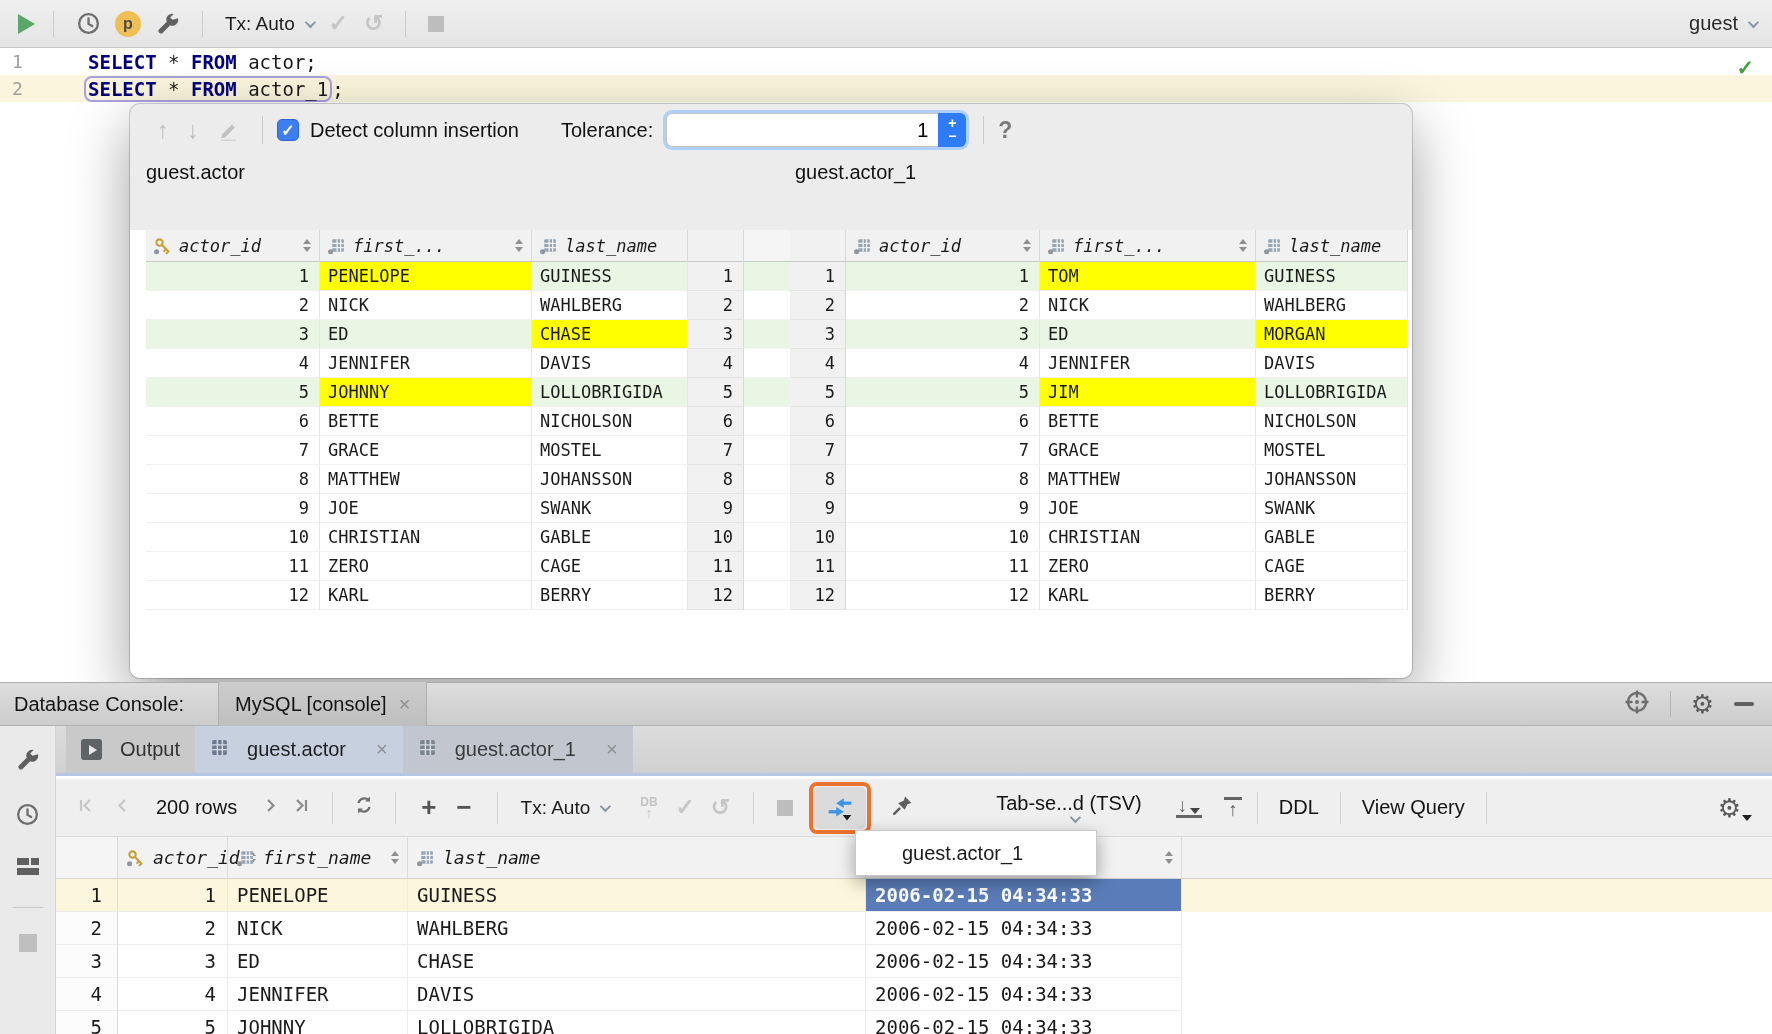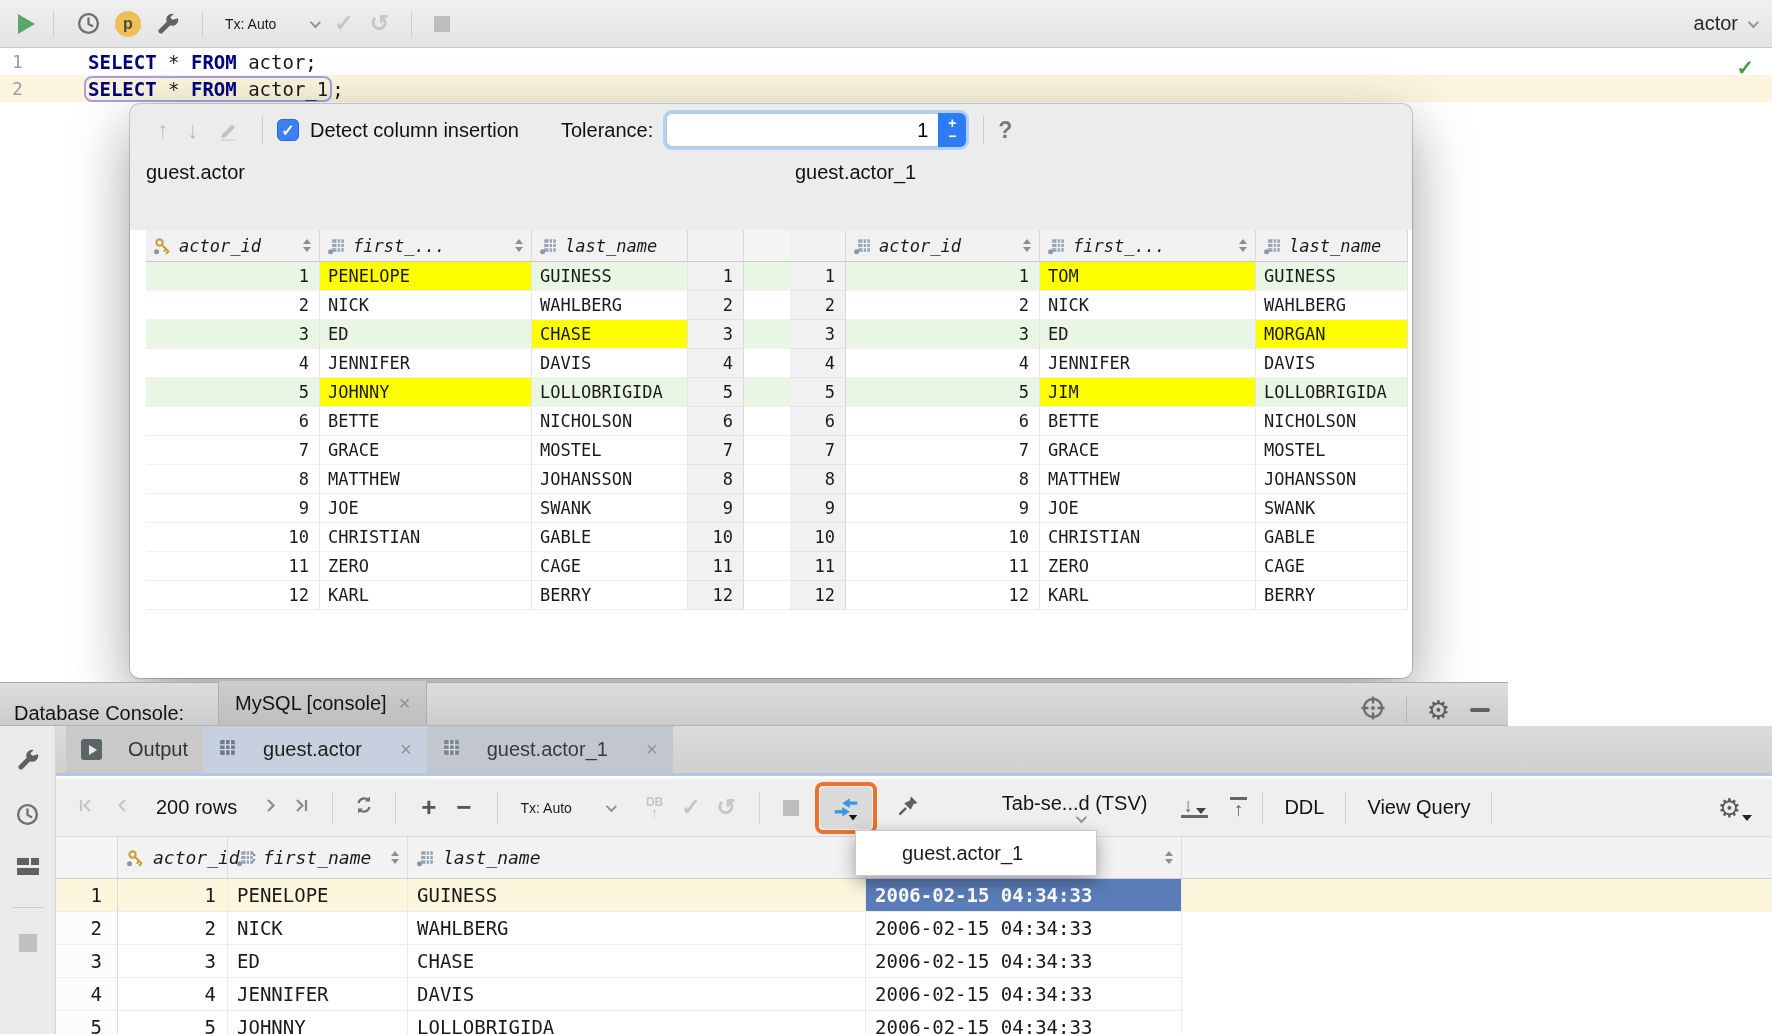--- a/index.html
+++ b/index.html
@@ -14,7 +14,7 @@
   .play-tri { width:0; height:0; border-left:17px solid #59A869; border-top:10px solid transparent; border-bottom:10px solid transparent; margin:0 4px; cursor:pointer; }
   .ic-btn { display:flex; align-items:center; justify-content:center; width:30px; height:30px; margin:0 5px; }
   .p-badge { width:26px; height:26px; border-radius:50%; background:#EFBE55; color:#4a4a4a; font-weight:bold; font-size:16px; display:flex; align-items:center; justify-content:center; }
-  .tx-group { display:flex; align-items:center; font-size:14px; color:#1c1c1c; margin:0 8px;gap:24px; }
+  .tx-group { display:flex; align-items:center; font-size:19px; color:#1c1c1c; margin:0 8px; }
   .chv { display:inline-block; width:8px; height:8px; border-right:2px solid #8A95A6; border-bottom:2px solid #8A95A6; transform:rotate(45deg) translateY(-2px); margin-left:10px; }
   .glyph-dis { color:#C6C6C6; font-size:23px; font-weight:bold; margin:0 8px; }
   .stop-sq { width:16px; height:16px; background:#BDBDBD; margin:0 8px; }

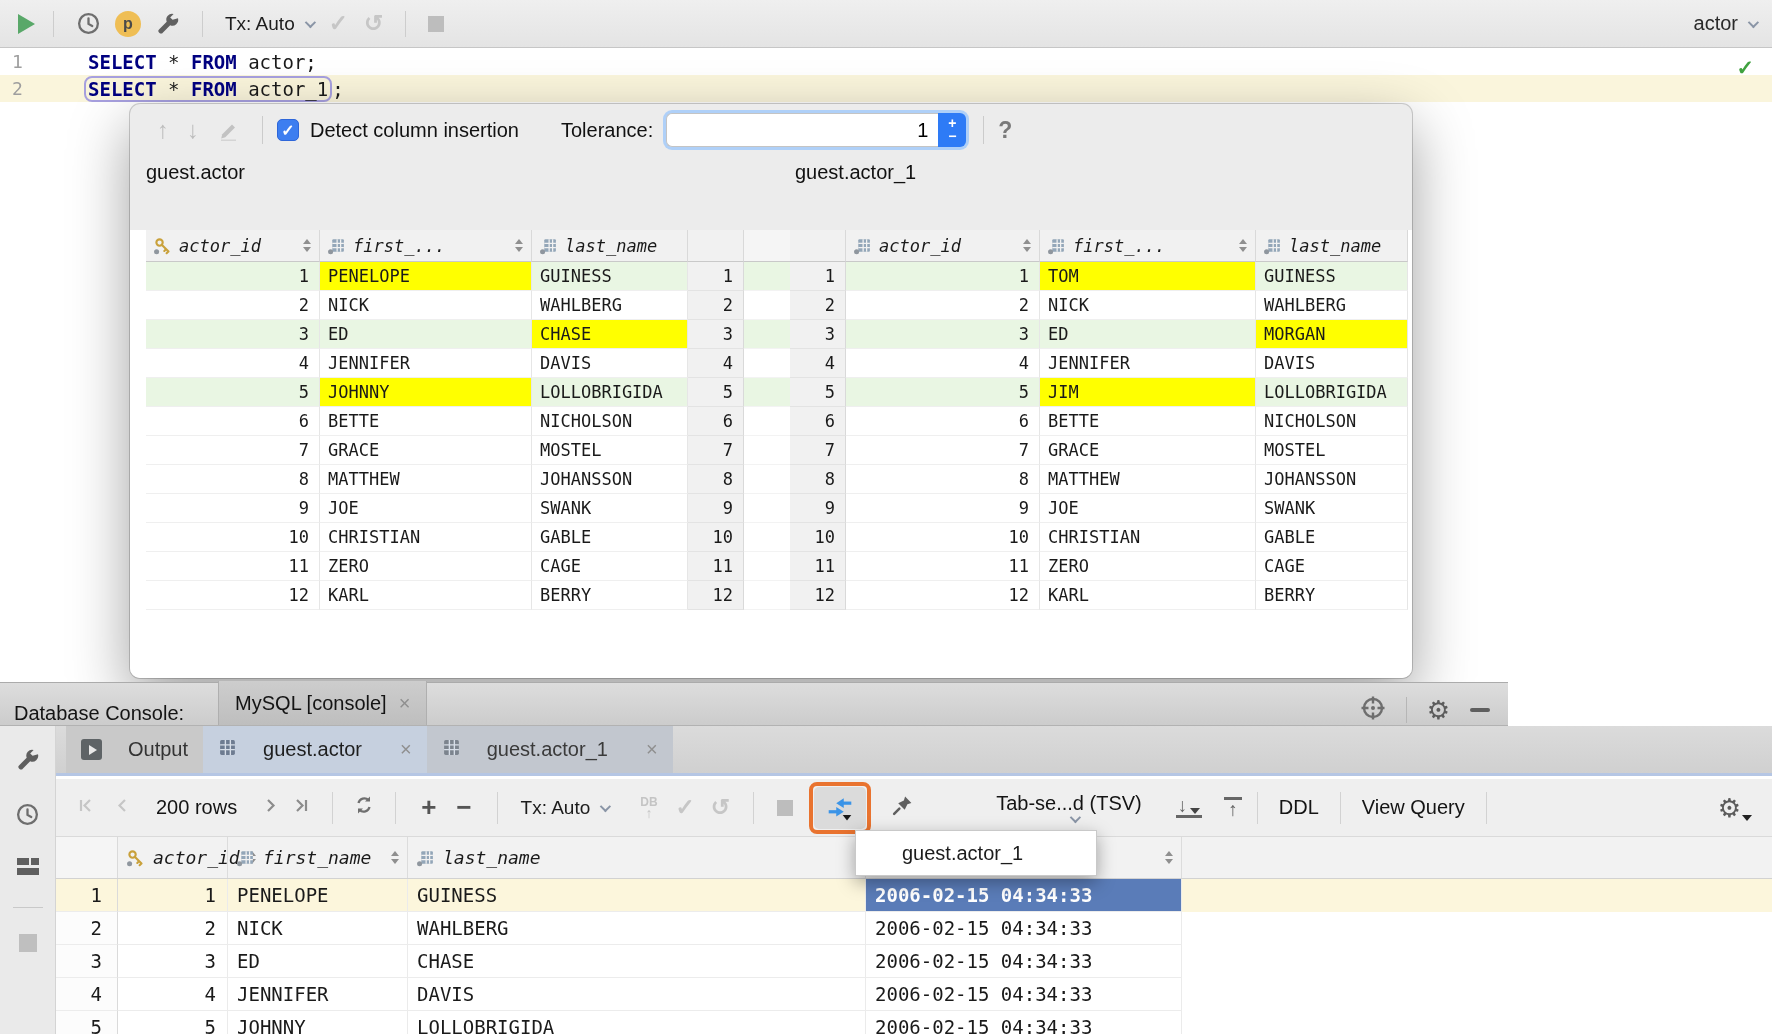--- a/index.html
+++ b/index.html
@@ -166,7 +166,7 @@
   <div class="stop-sq"></div>
   <div class="spacer"></div>
   <div class="guest-group">
-    <span>actor</span>
+    <span>guest</span>
       <i class="chv"></i>
   </div>
 </div>

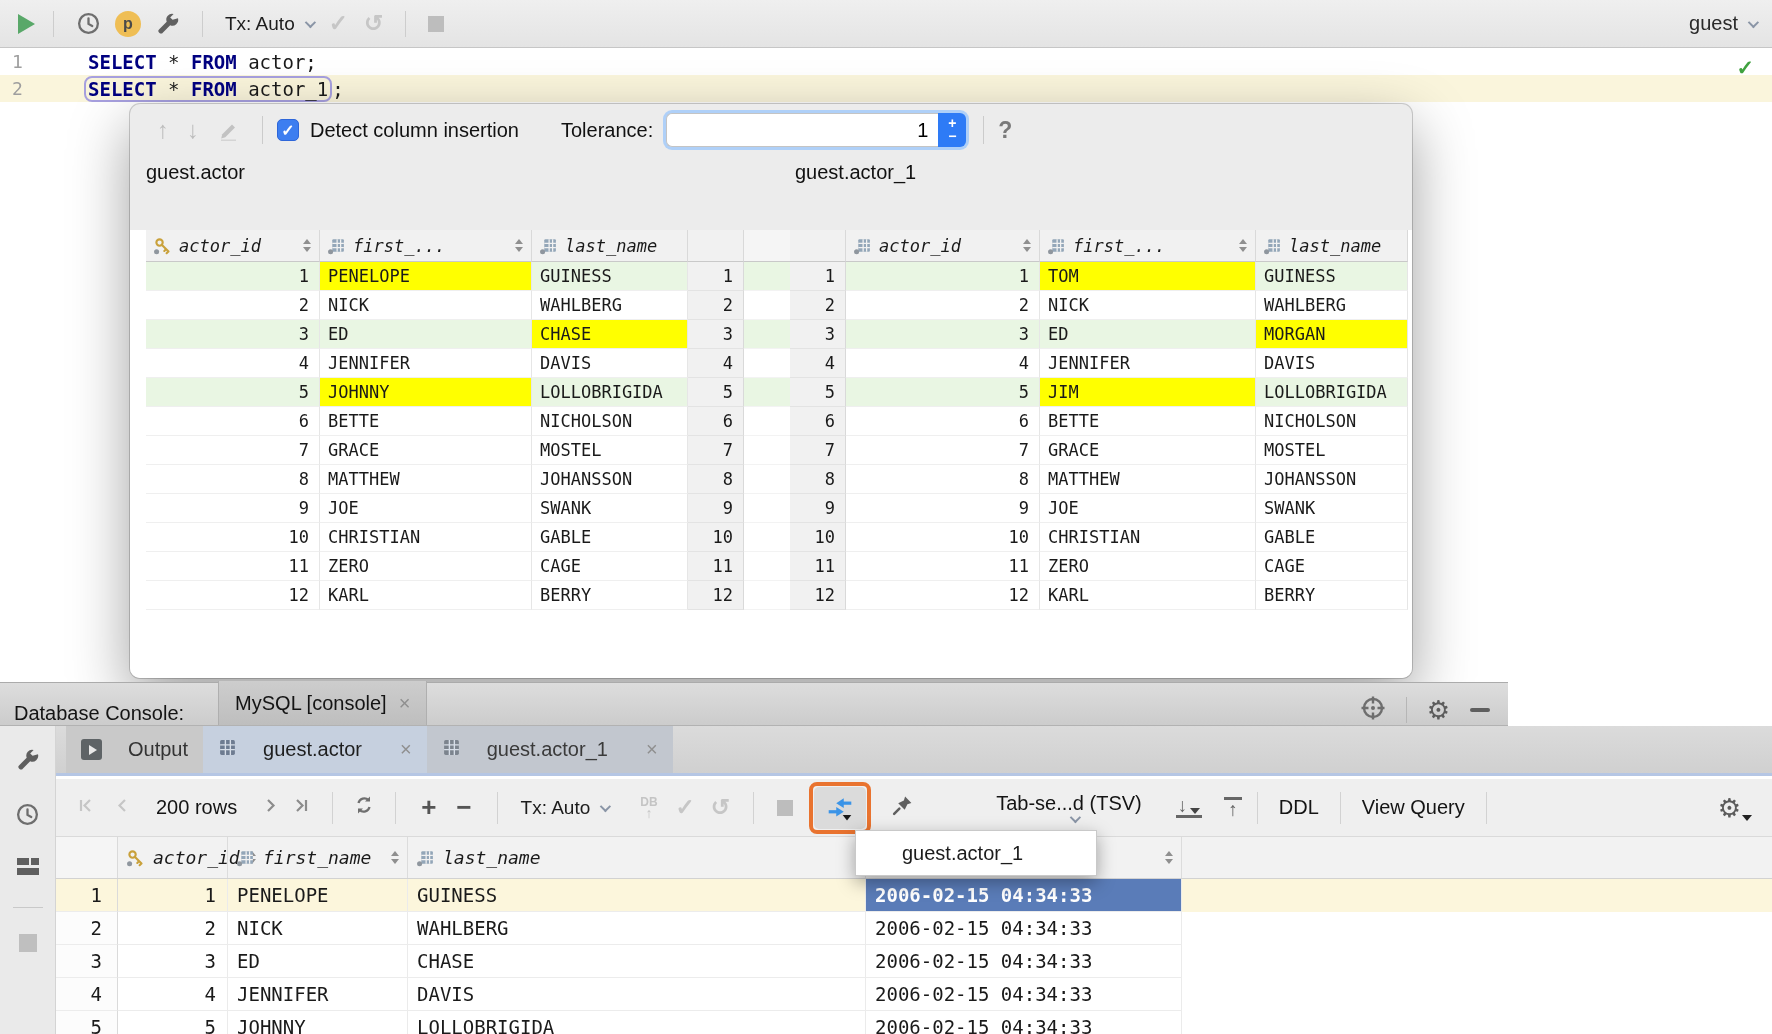--- a/index.html
+++ b/index.html
@@ -74,9 +74,9 @@
   .w-rid{width:194px} .w-rfn{width:216px} .w-rln{width:152px}
 
   
-  .console-bar { position:absolute; left:0; top:682px; width:1508px; height:44px;
+  .console-bar { position:absolute; left:0; top:682px; width:1772px; height:44px;
     background:linear-gradient(#DDDDDD,#CCCCCC); border-top:1px solid #ABABAB; border-bottom:1px solid #B2B2B2;
-    display:flex; align-items:flex-end; }
+    display:flex; align-items:center; }
   .cons-label { font-size:20px; margin-left:14px; color:#141414; }
   .cons-tab { height:44px; display:flex; align-items:center; padding:0 16px; margin-left:34px;
     background:linear-gradient(#CDCDCD,#BEBEBE); border-left:1px solid #AFAFAF; border-right:1px solid #AFAFAF; font-size:20px; color:#141414; }

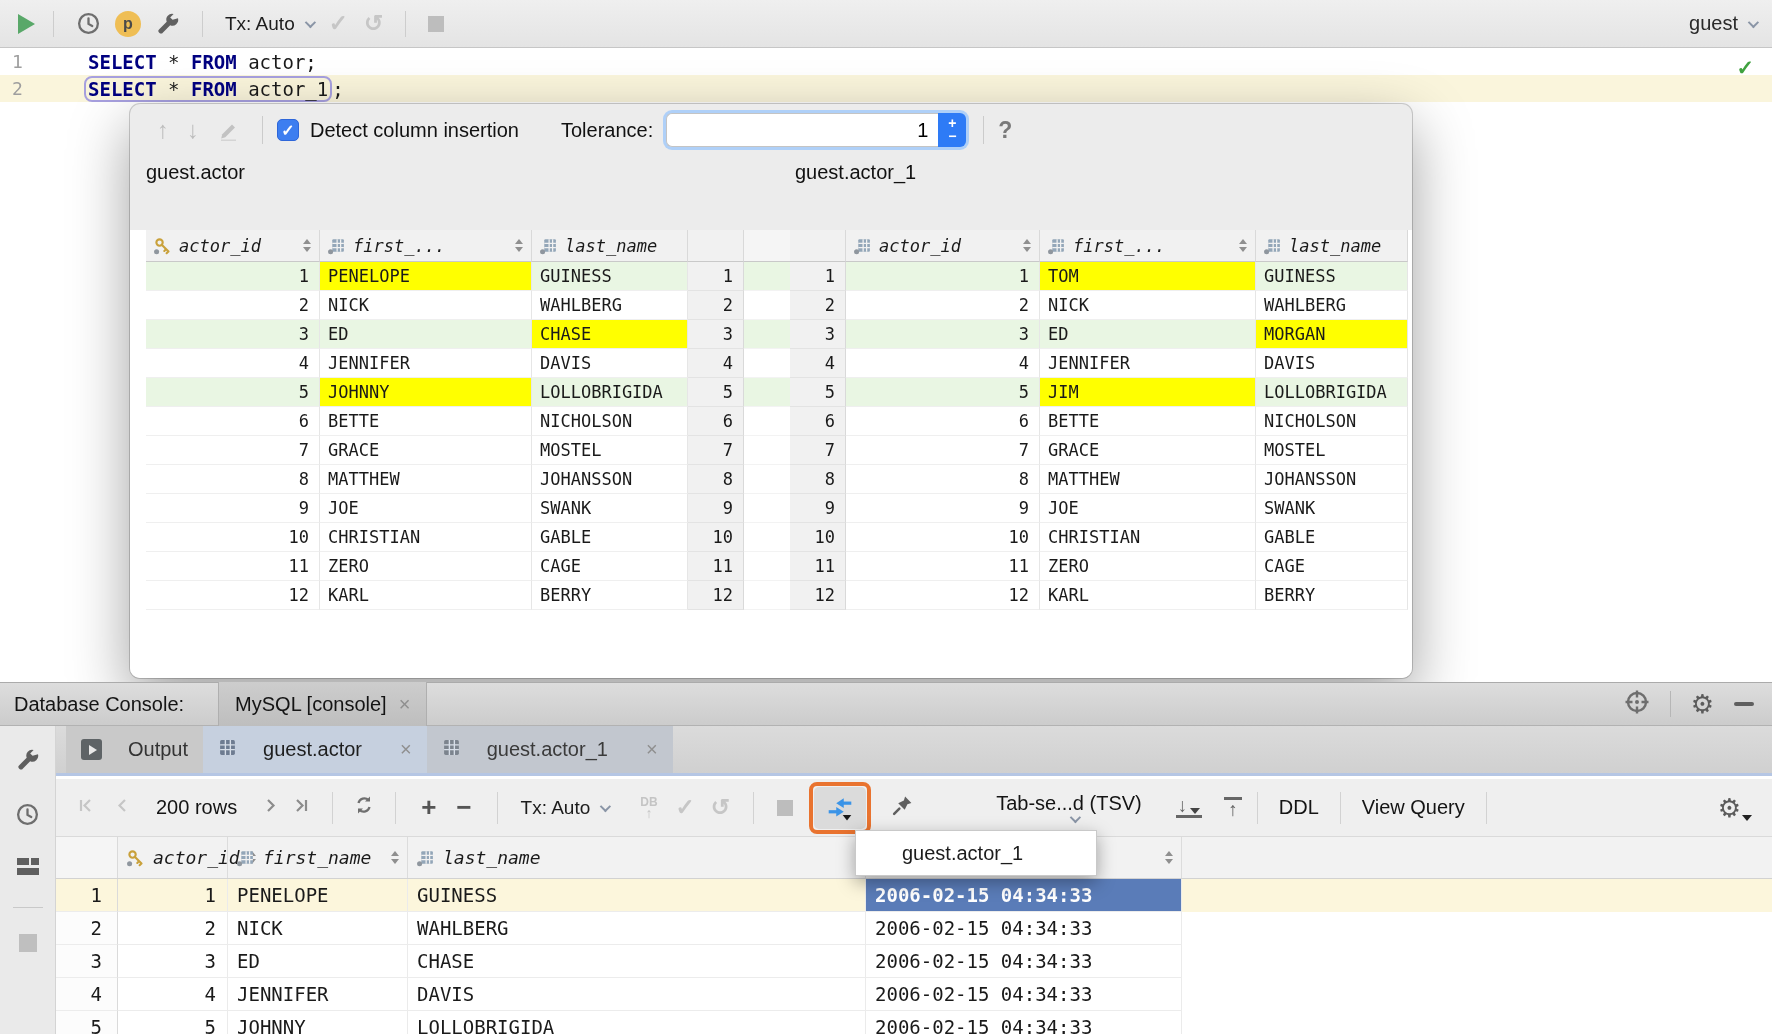--- a/index.html
+++ b/index.html
@@ -94,7 +94,7 @@
   .strip-sq { width:18px; height:18px; background:#BFBFBF; }
   .tw-tabs { position:absolute; left:56px; right:0; top:0; height:50px; background:linear-gradient(#DBDBDB,#D0D0D0);
     border-bottom:3px solid #B5C6E4; display:flex; align-items:stretch; padding-left:10px; }
-  .tw-tab { display:flex; align-items:center; gap:26px; padding:0 15px; font-size:20px; color:#1e1e1e;text-align:right; }
+  .tw-tab { display:flex; align-items:center; gap:18px; padding:0 15px; font-size:20px; color:#1e1e1e;text-align:right; }
   .tab-output { background:#C9C9C9; color:#333; }
   .tab-actor { background:#C6D0DF; }
   .tab-actor1 { background:#C2C7CF; color:#3a3a3a; }

